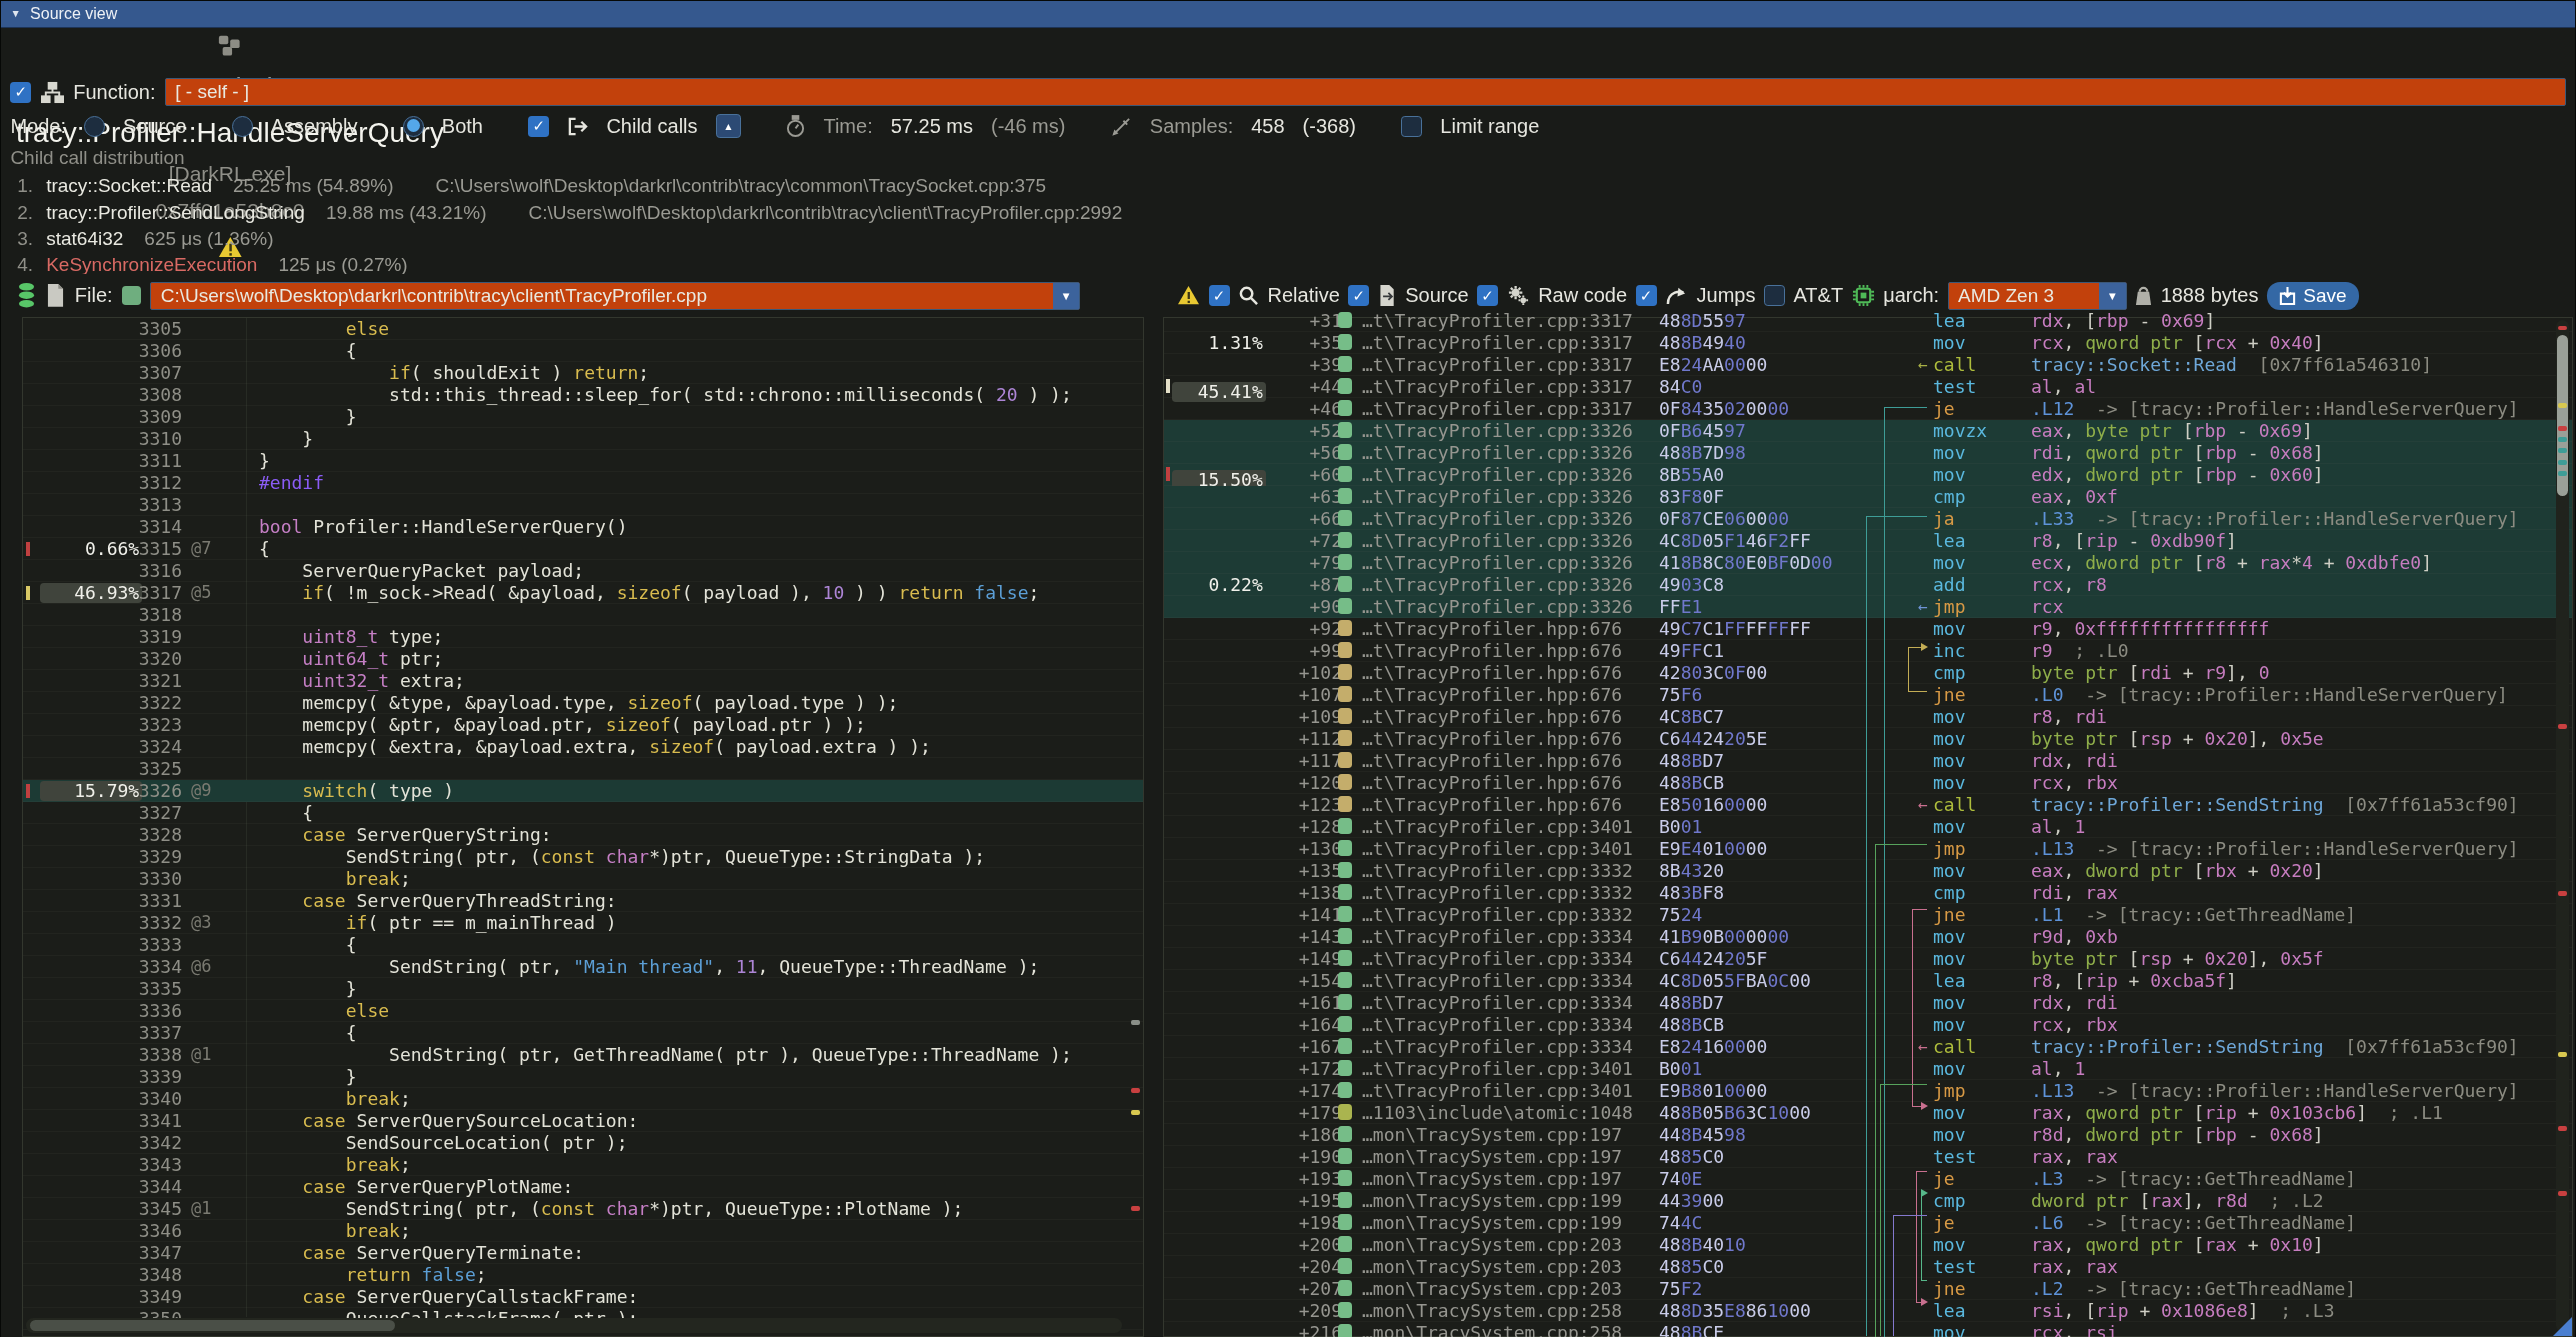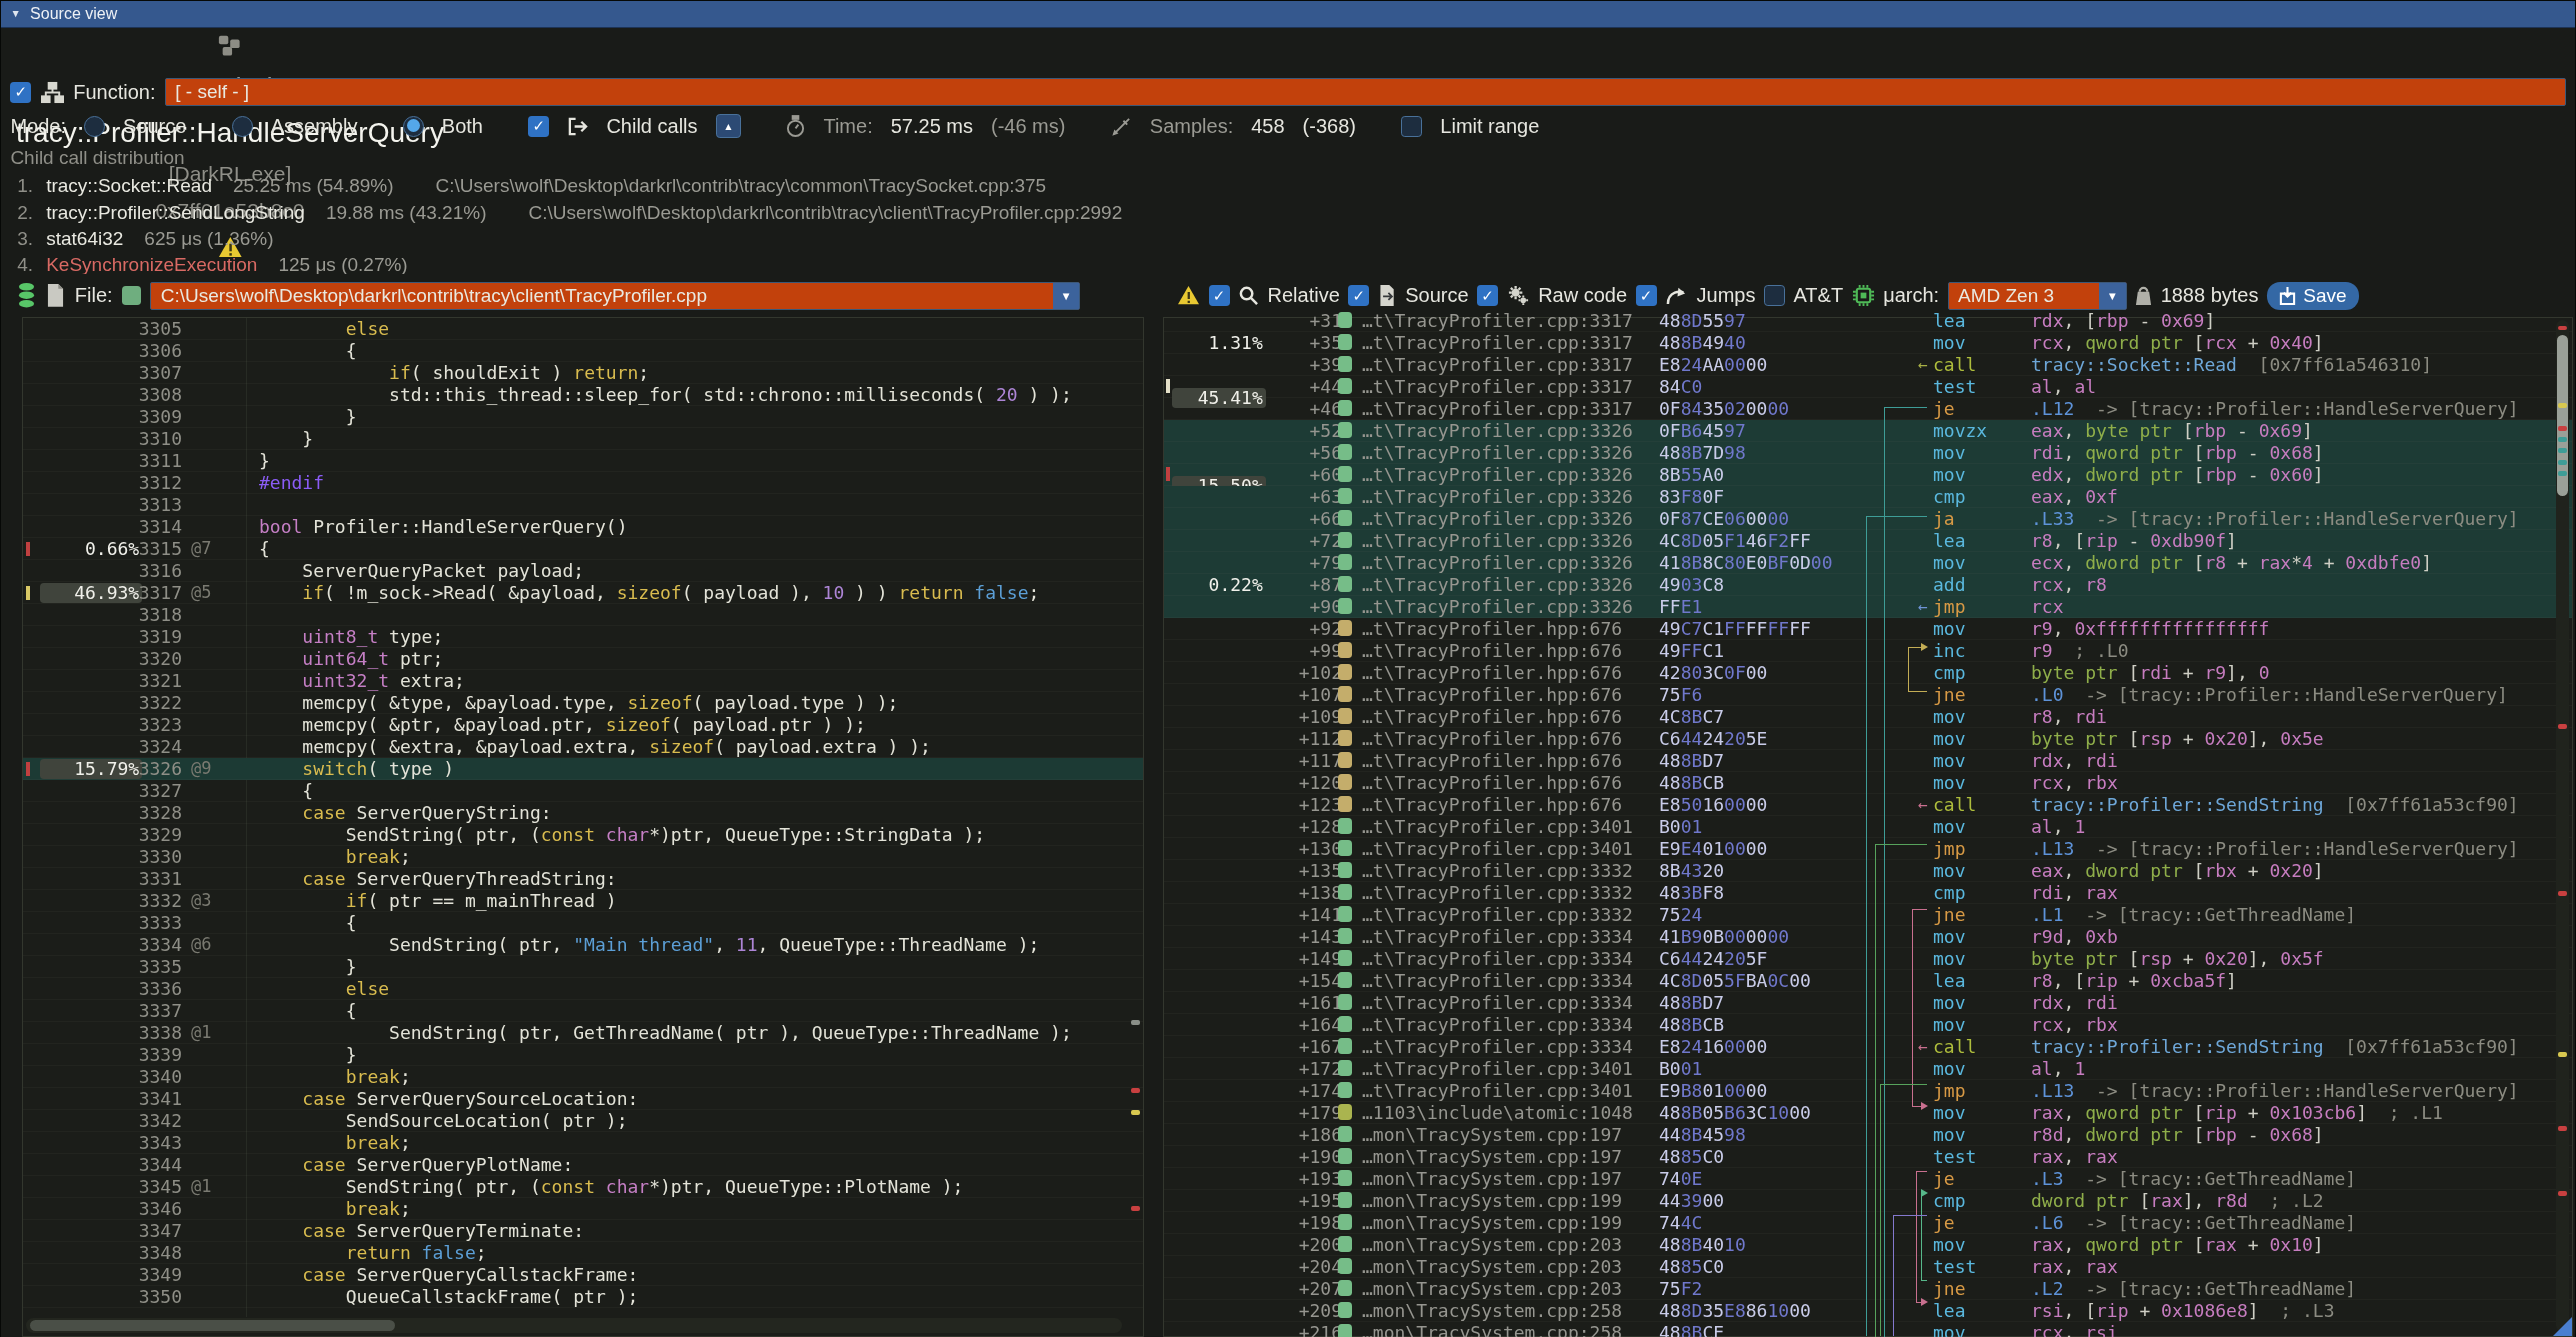--- a/index.html
+++ b/index.html
@@ -76,7 +76,7 @@
   .abar{position:absolute;left:1.9px;top:3.8px;width:3.8px;height:14px;}
   .abar.r{background:#c04040;} .abar.y{background:#e4e0c8;}
   .apct{position:absolute;left:7.6px;top:0;width:94px;text-align:right;color:#f0f0ea;padding-right:2.8px;box-sizing:border-box;}
-  .apct.pbg{background:#40443c;border-radius:3.8px;height:20px;margin-top:12px;line-height:19px;}
+  .apct.pbg{background:#40443c;border-radius:3.8px;height:20px;margin-top:6px;line-height:19px;}
   .aoff{position:absolute;left:106px;top:0;width:72px;text-align:right;color:#969690;}
   .aicon{position:absolute;left:174px;top:2.8px;width:14px;height:16px;border-radius:3.8px;}
   .aicon.g{background:#76bd88;} .aicon.t{background:#c4ad6b;} .aicon.o{background:#aab44f;}

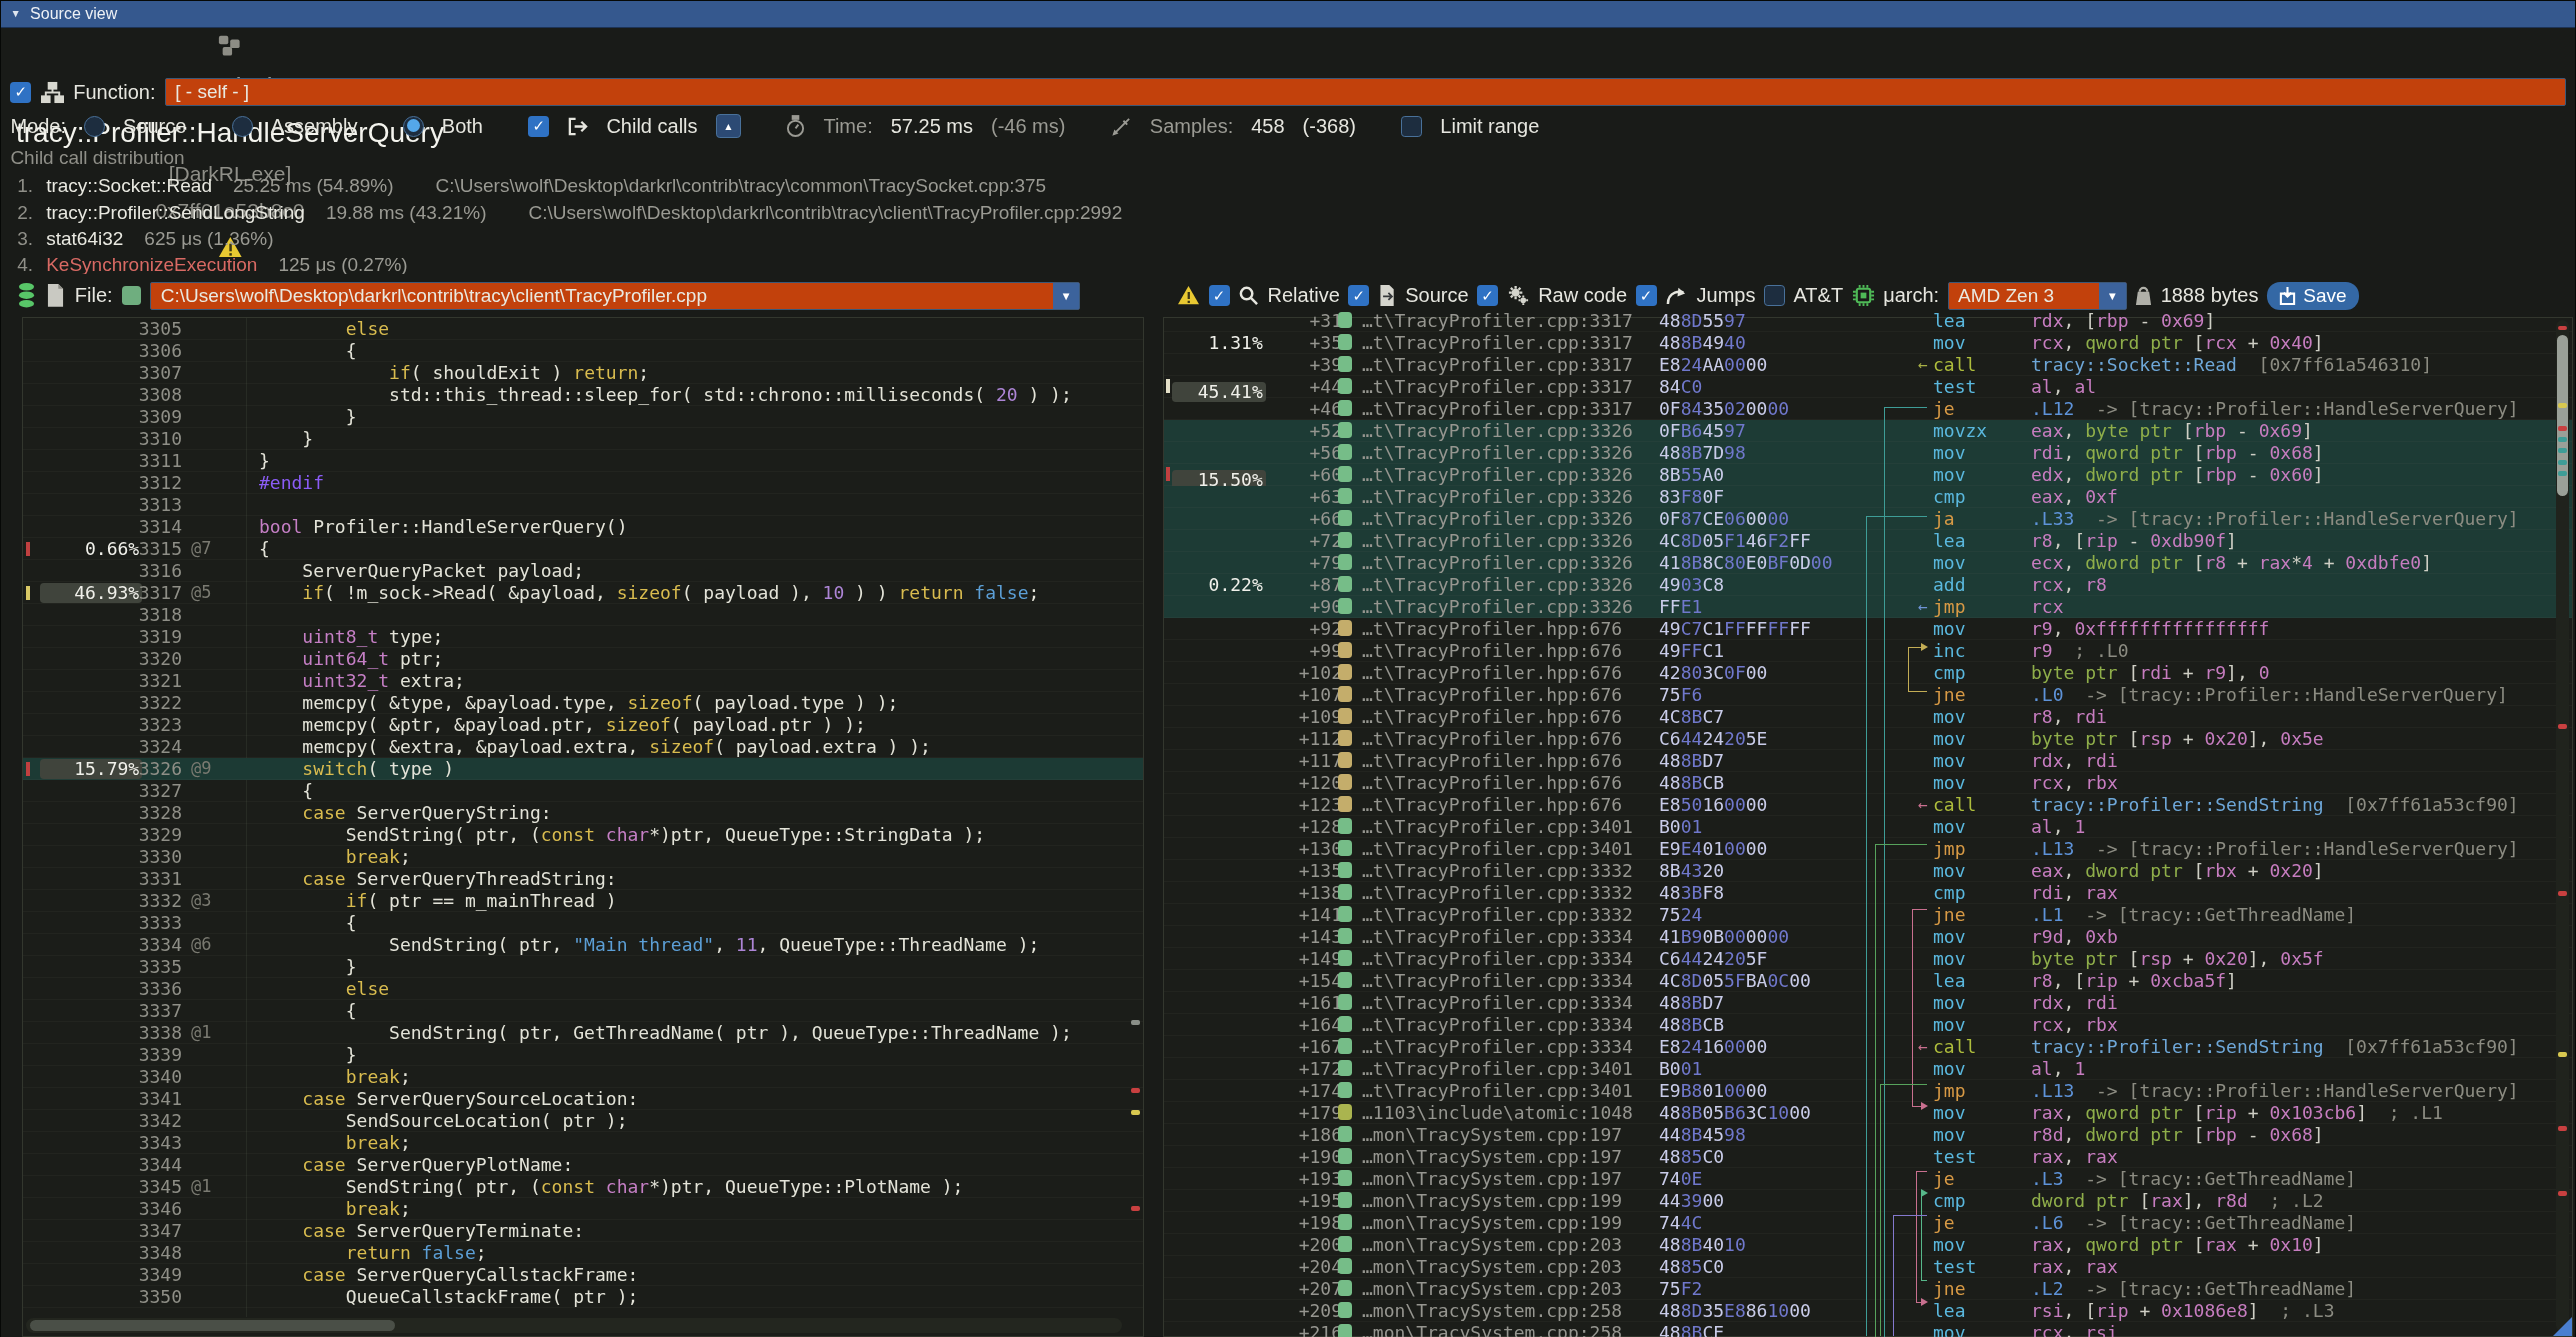--- a/index.html
+++ b/index.html
@@ -420,6 +420,10 @@
           <span class="slno">3324</span>
           <span class="scode"><span class="tk-w">    </span><span class="tk-w">memcpy( &amp;extra, &amp;payload.extra, </span><span class="tk-k">sizeof</span><span class="tk-w">( payload.extra ) );</span></span>
         </div>
+        <div class="srow">
+          <span class="slno">3325</span>
+          <span class="scode"></span>
+        </div>
         <div class="srow hl">
           <span class="sbar r"></span>
           <span class="spct pbg">15.79%</span>

